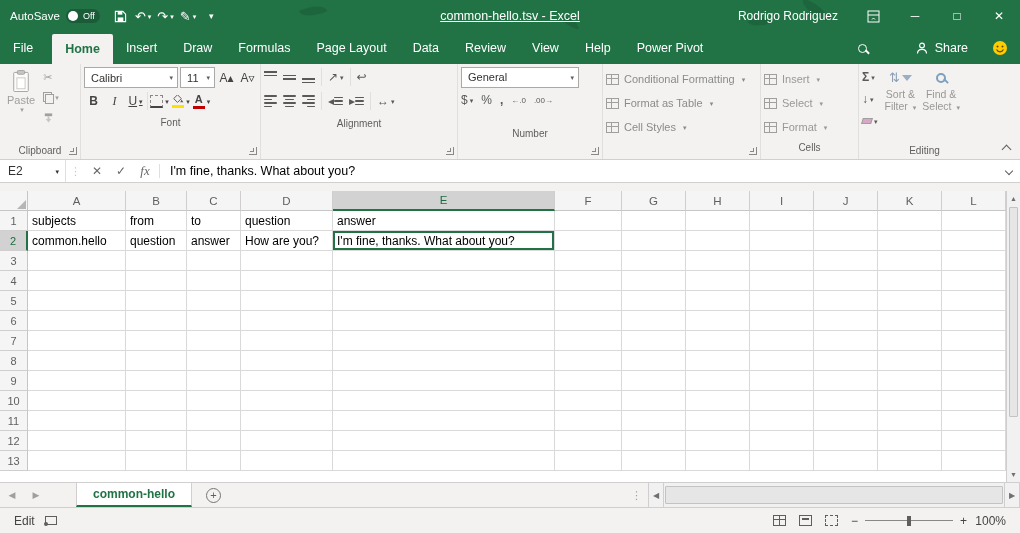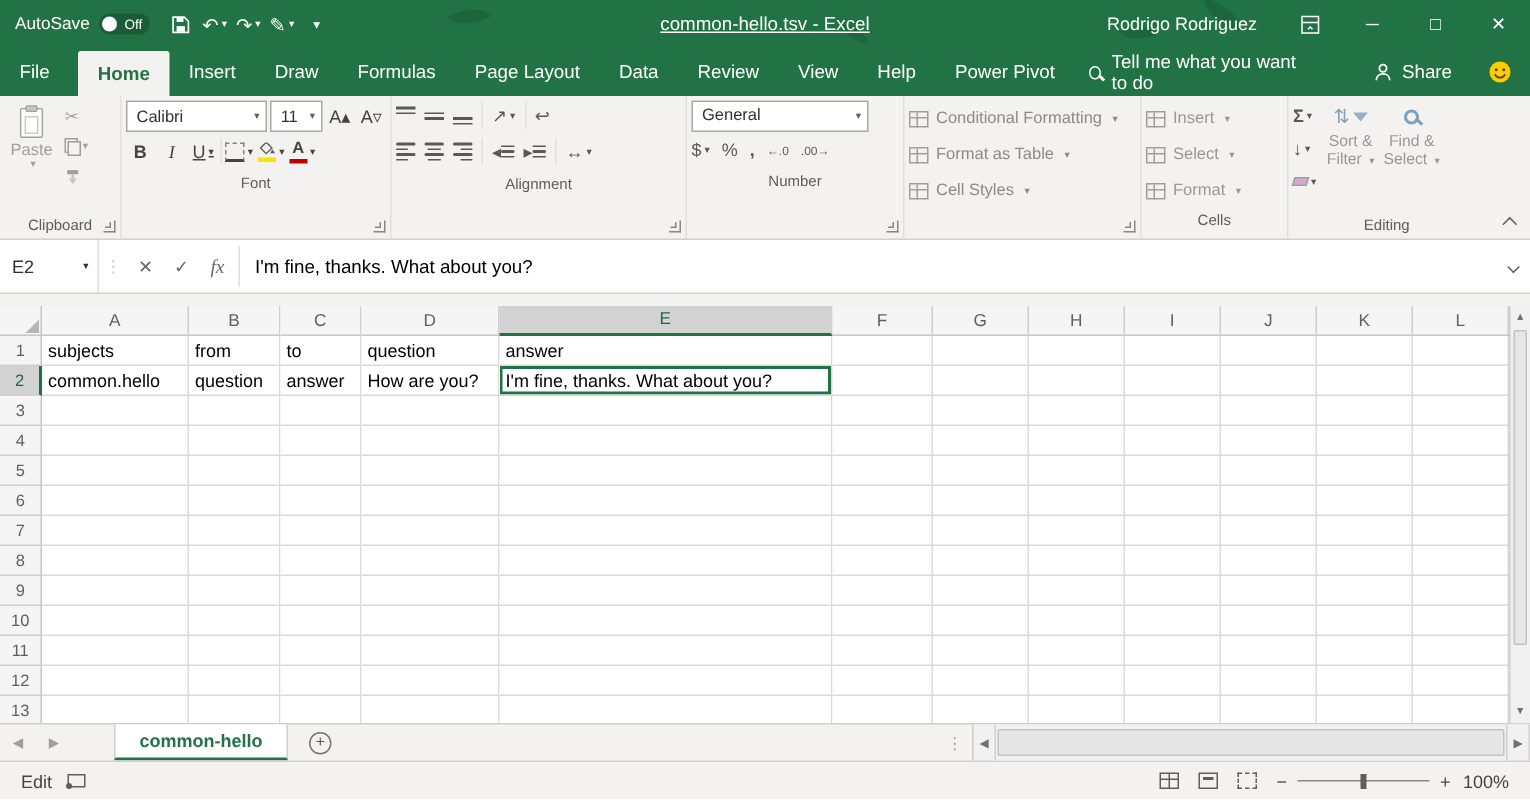--- a/index.html
+++ b/index.html
@@ -240,7 +240,6 @@
       </div>
     <div class="tellme">
       <span class="mag"></span>
-      <span>Tell me what you want to do</span>
     </div>
     <div class="share-btn">
       <svg width="14" height="14" viewBox="0 0 14 14">

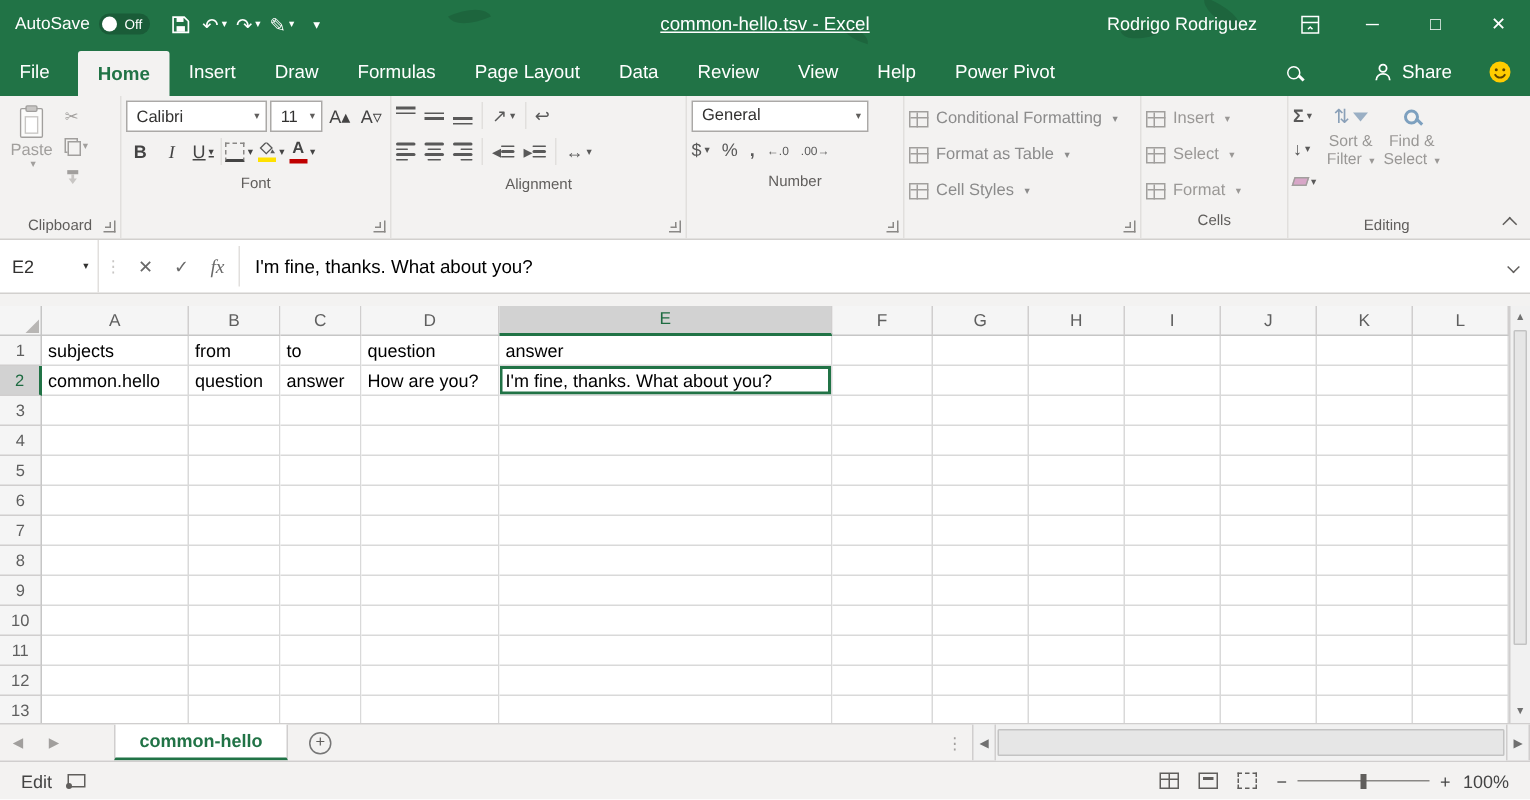--- a/index.html
+++ b/index.html
@@ -75,7 +75,7 @@
   .a-ic{color:#595959;font-size:12px;display:inline-flex;align-items:center;}
   .sep-v{width:1px;height:18px;background:#e1dfdd;}
 
-  .g-number{width:145px;}
+  .g-number{width:145px;gap:12px;}
   .nrow{display:flex;align-items:center;gap:8px;height:20px;margin-bottom:3px;}
   .n-ic{color:#595959;font-size:12px;display:inline-flex;align-items:center;}
   .dec-ic{font-size:8px;color:#595959;letter-spacing:0;}

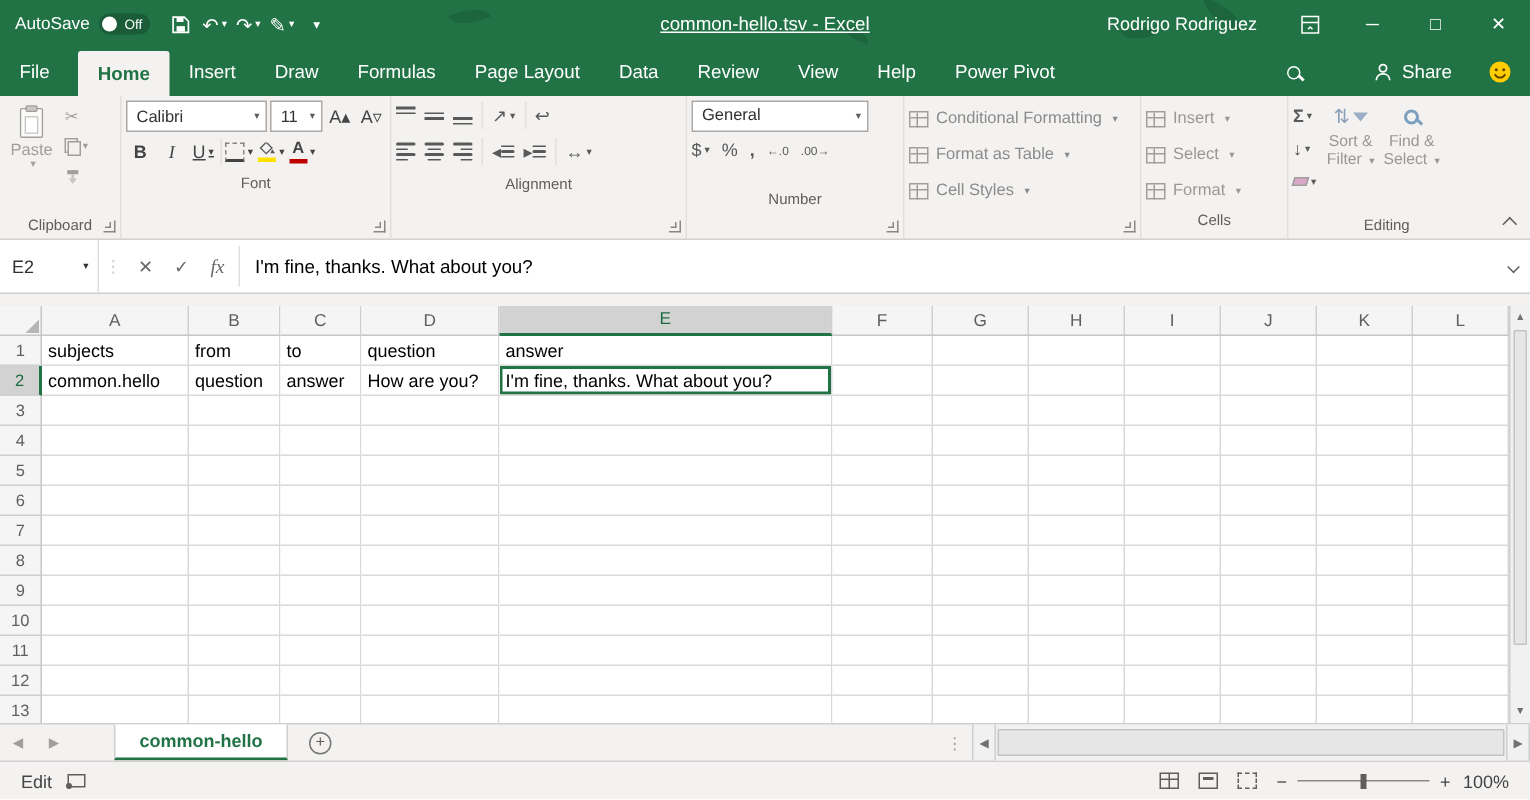--- a/index.html
+++ b/index.html
@@ -101,7 +101,7 @@
   .mag2::after{content:'';position:absolute;width:6px;height:2px;background:#7da0bf;right:-5px;bottom:-1px;transform:rotate(45deg);}
 
   
-  .formulabar{height:36px;background:#fff;border-bottom:1px solid #d2d0ce;display:flex;align-items:stretch;flex:none;}
+  .formulabar{height:23px;background:#fff;border-bottom:1px solid #d2d0ce;display:flex;align-items:stretch;flex:none;}
   .namebox{width:66px;display:flex;align-items:center;justify-content:space-between;padding:0 6px 0 8px;border-right:1px solid #e1dfdd;font-size:12px;}
   .fb-dots{display:flex;align-items:center;color:#c8c6c4;padding:0 4px;font-size:11px;}
   .fb-btn{width:24px;display:flex;align-items:center;justify-content:center;color:#696969;font-size:12px;border-right:0;}

